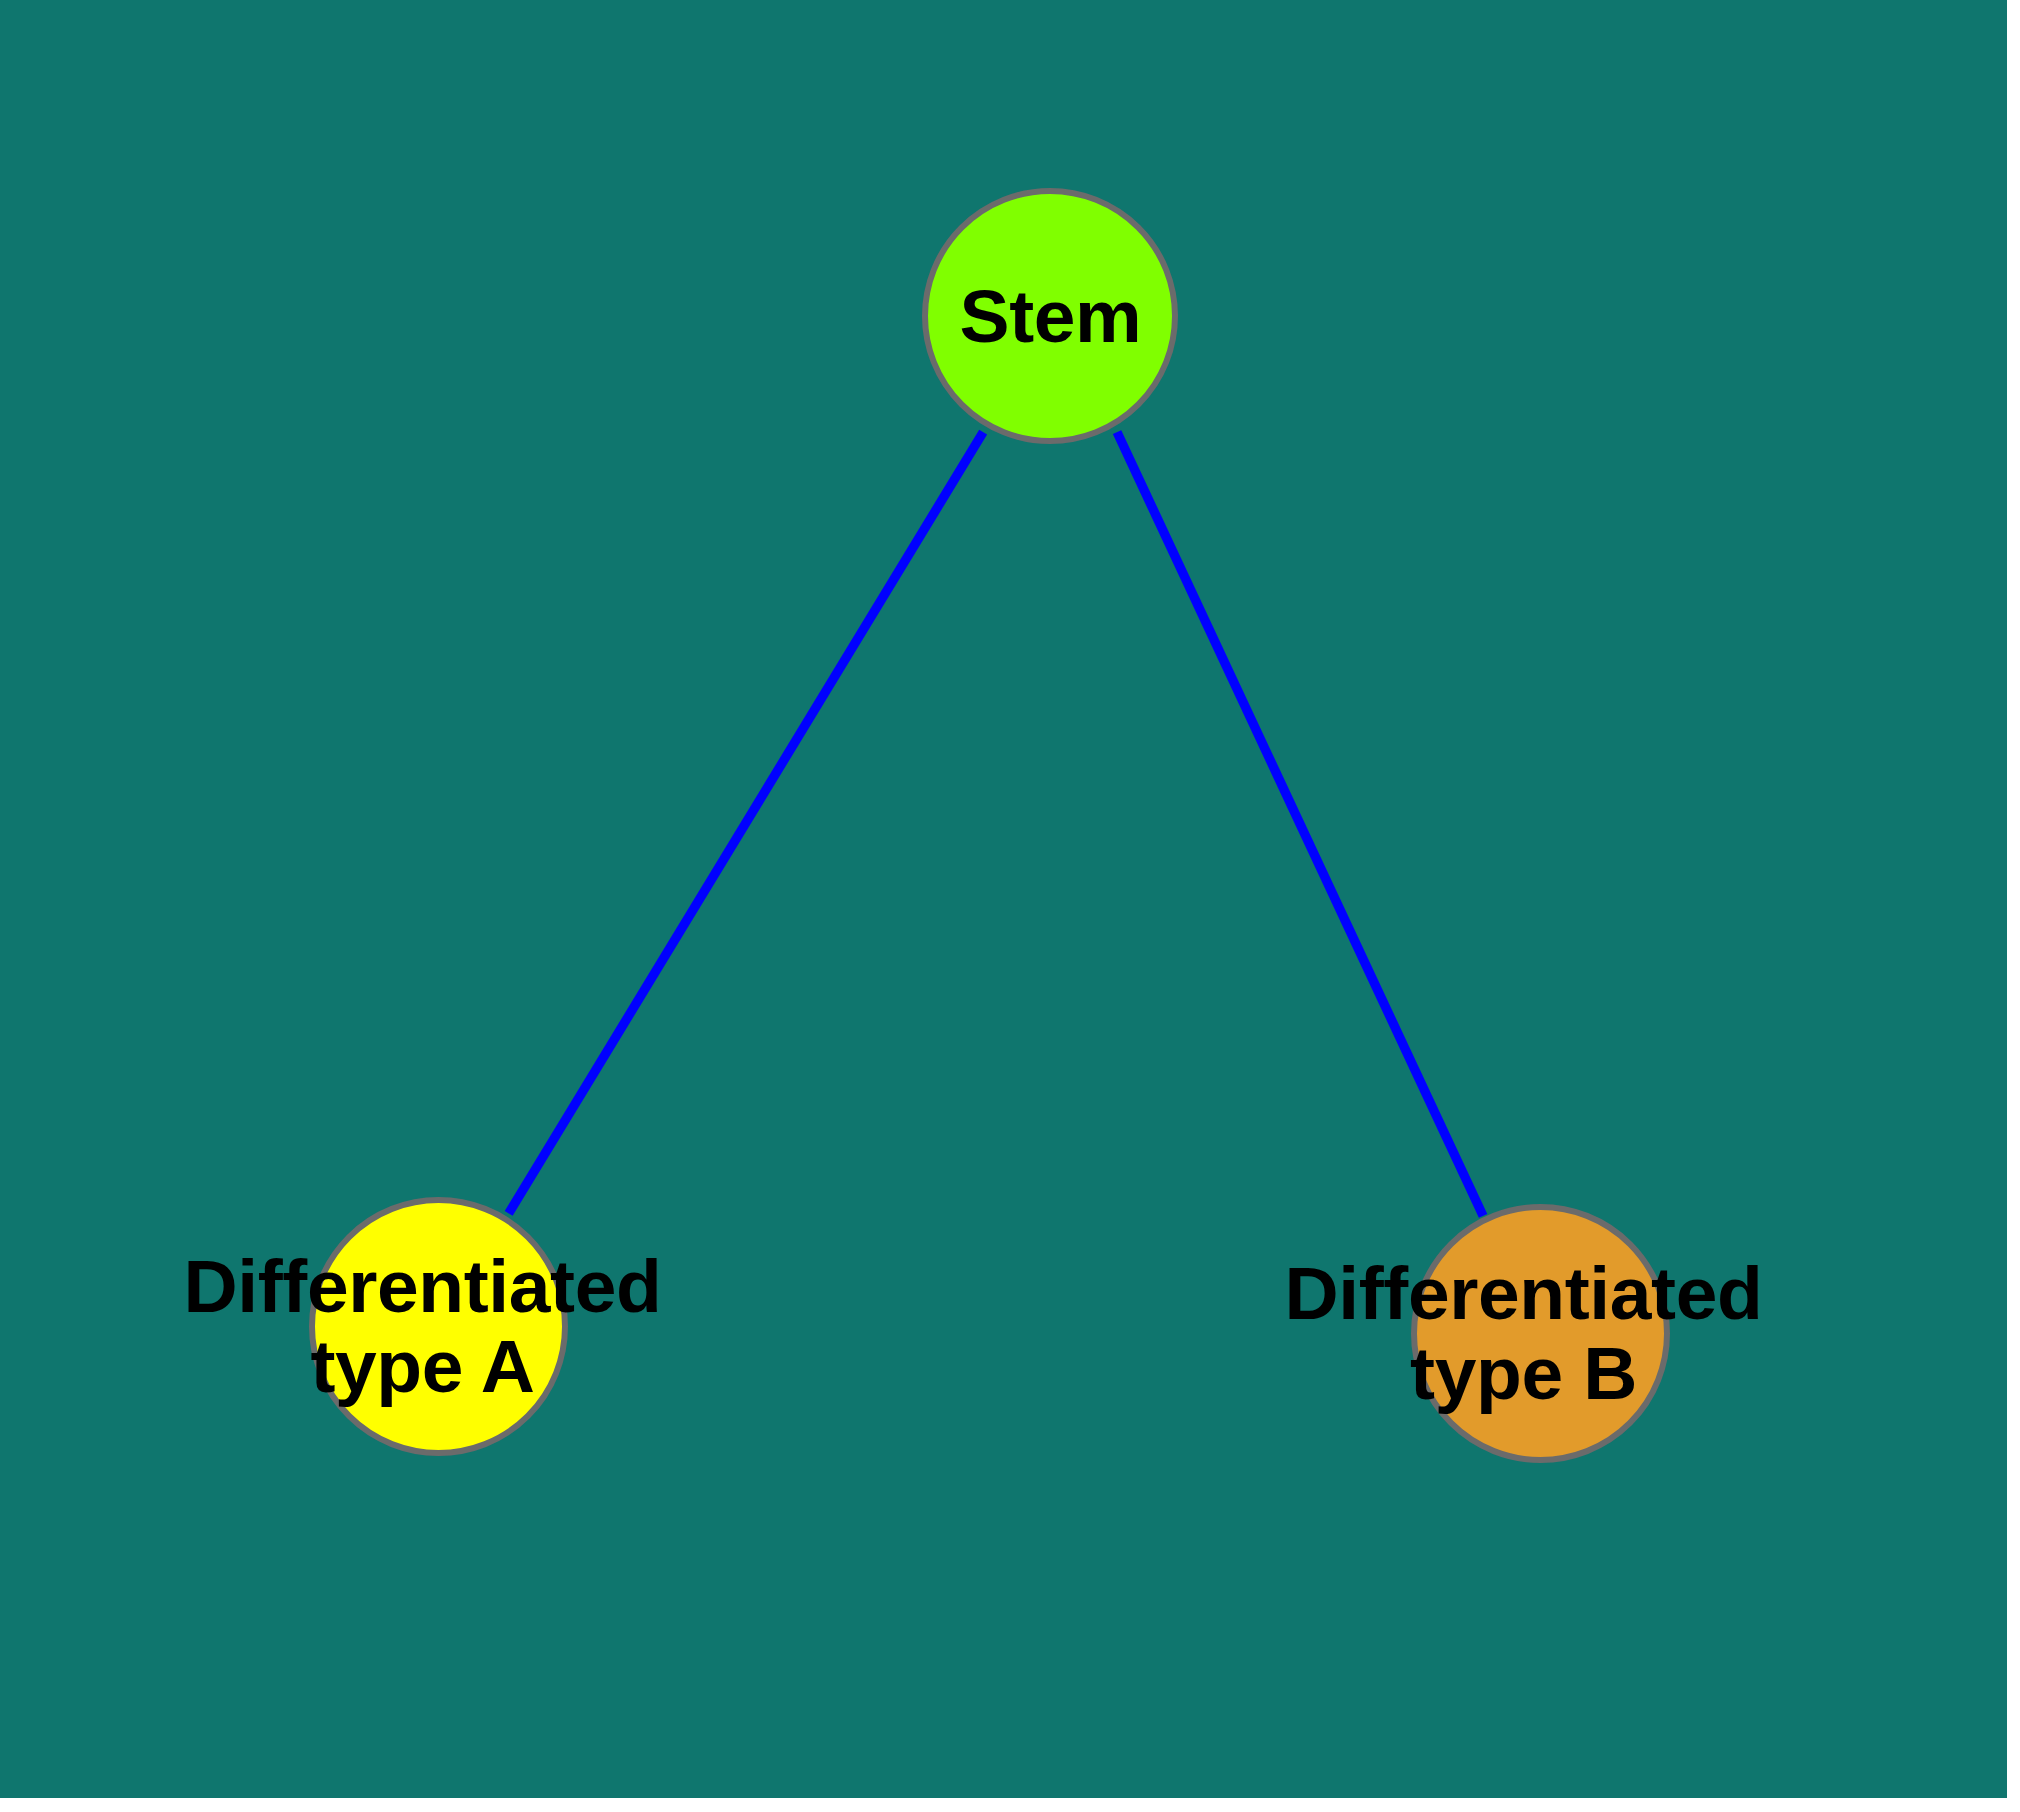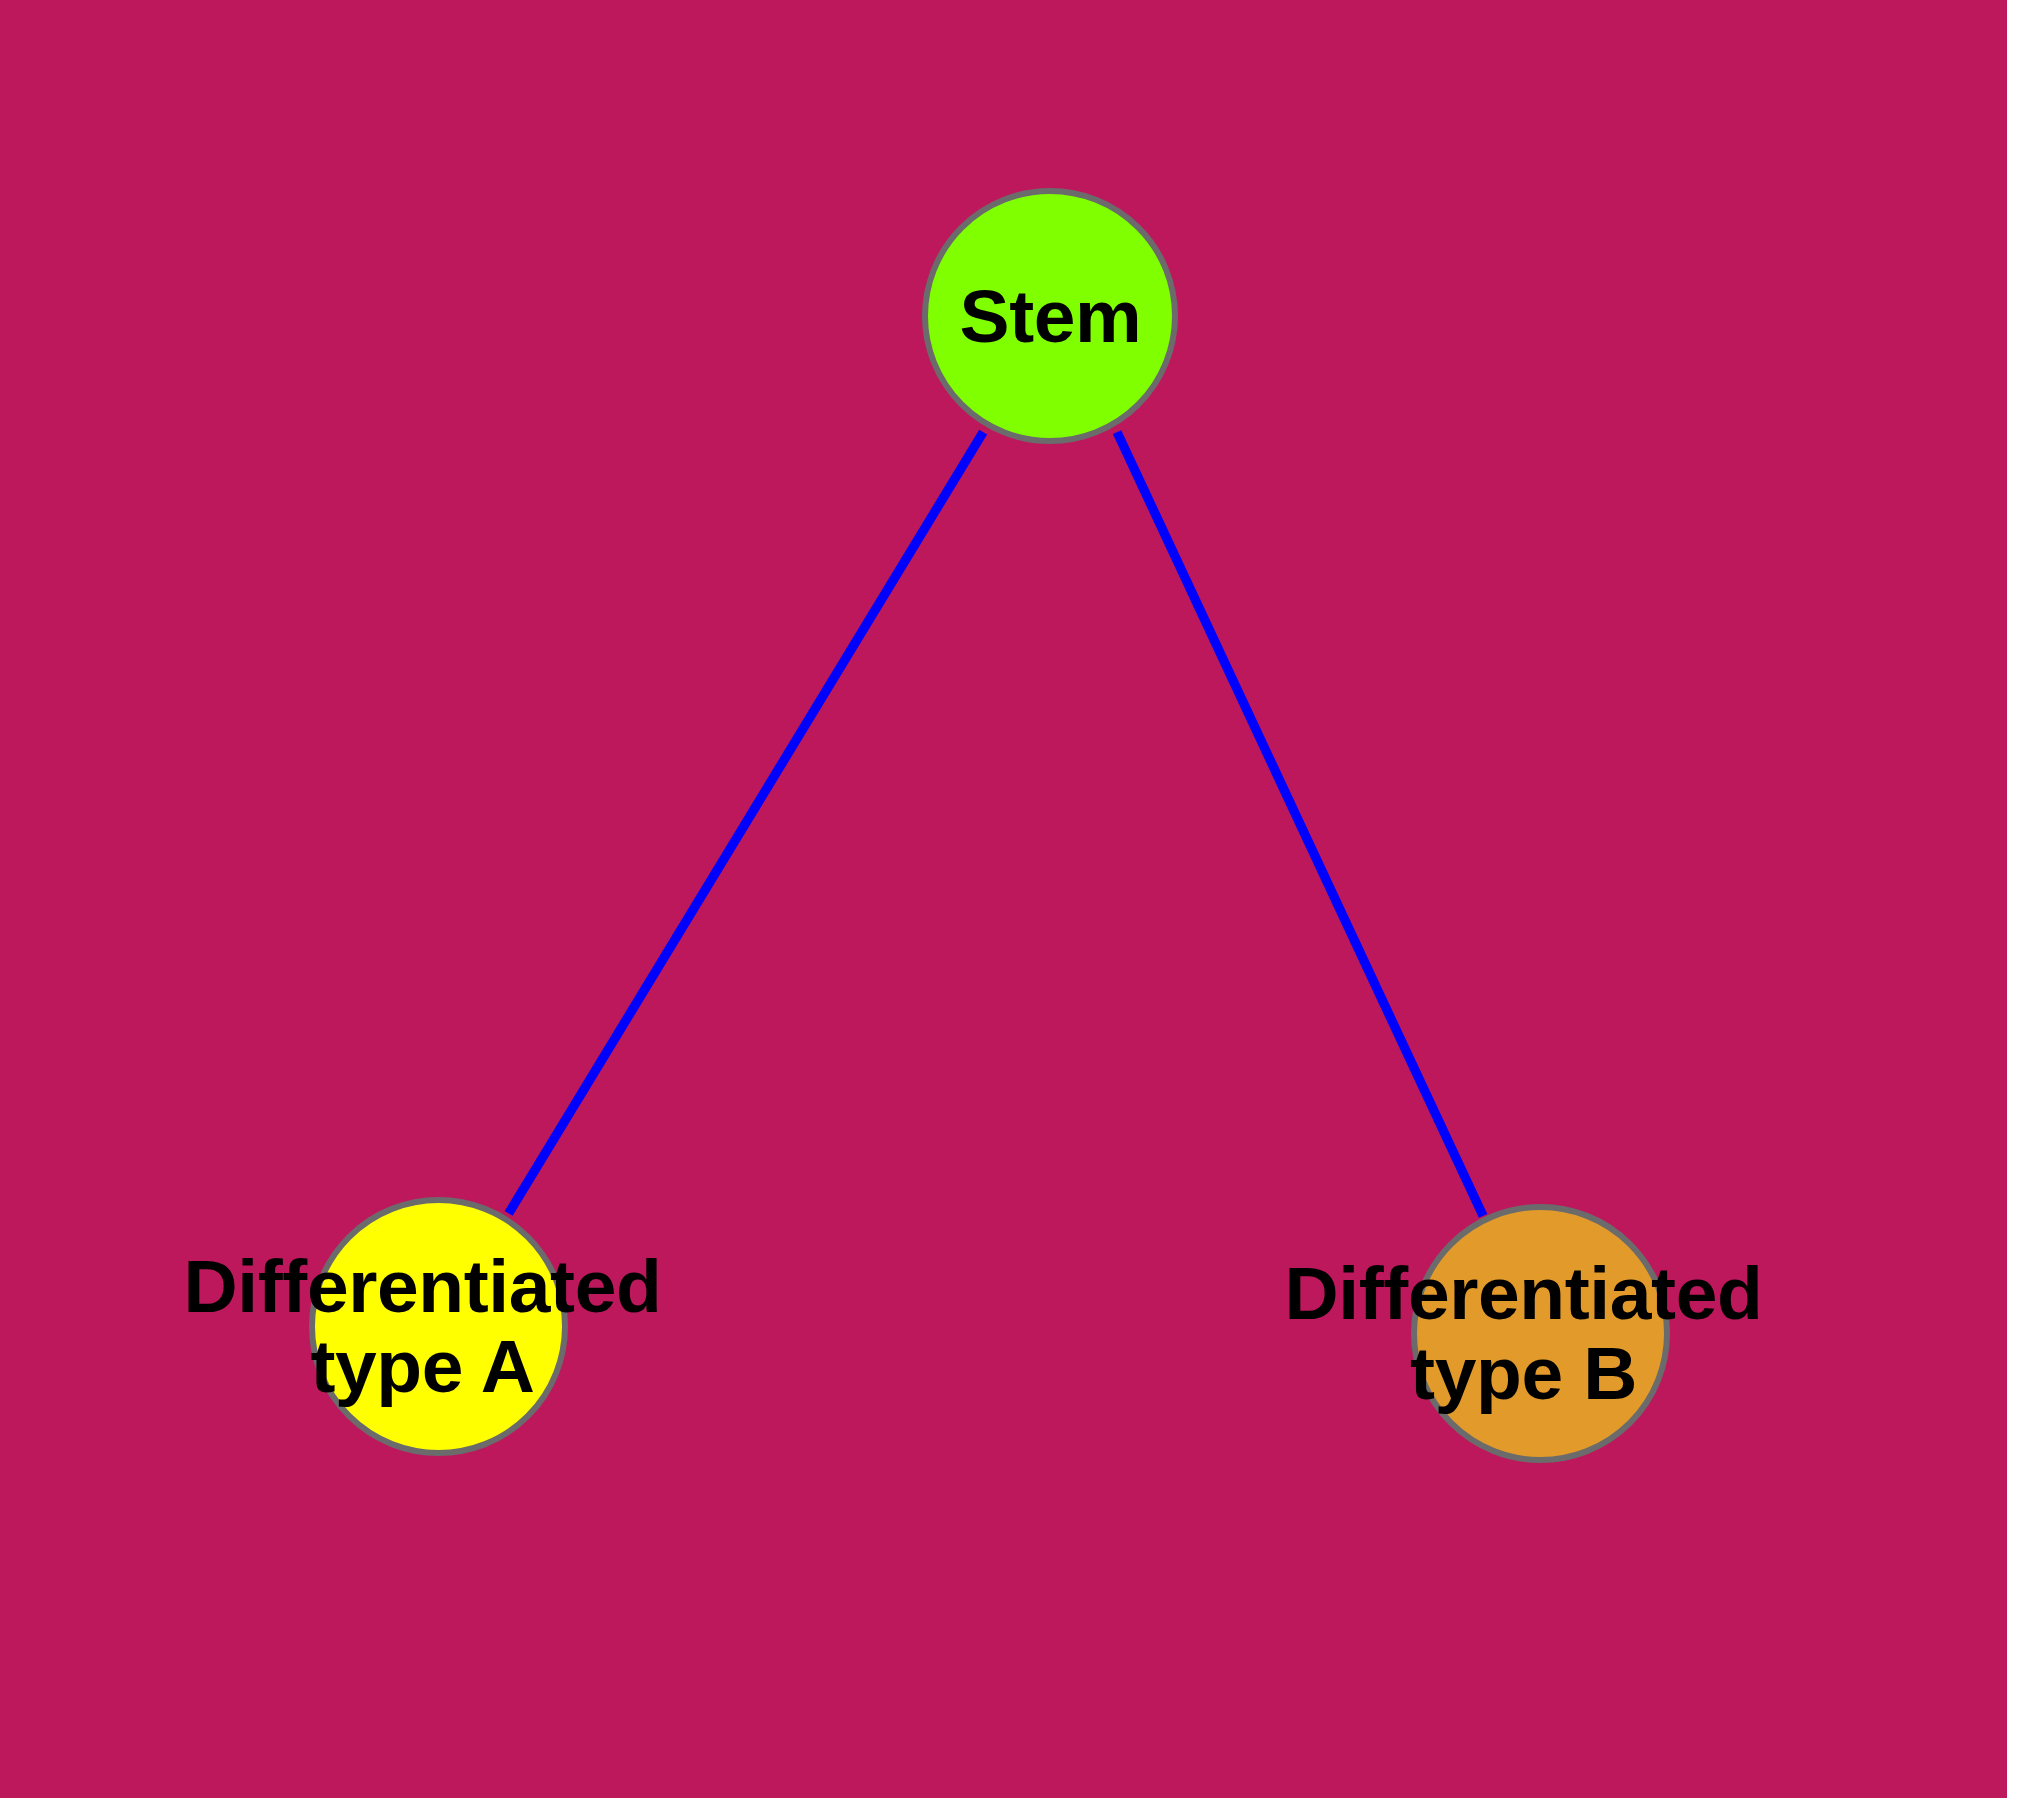--- a/index.html
+++ b/index.html
@@ -51,7 +51,7 @@
 </head>
 <body>
 
-<div id="graph-canvas" style="width: 2007px; height: 1798px; background: #be185d;">
+<div id="graph-canvas" style="width: 2007px; height: 1798px; background: #0f766e;">
 
   <svg id="edge-layer" viewBox="0 0 2368 2122">
     <line id="edge-0" x1="1160" y1="510" x2="600" y2="1432" stroke="#0000ff" stroke-width="11" stroke-linecap="butt"></line>

